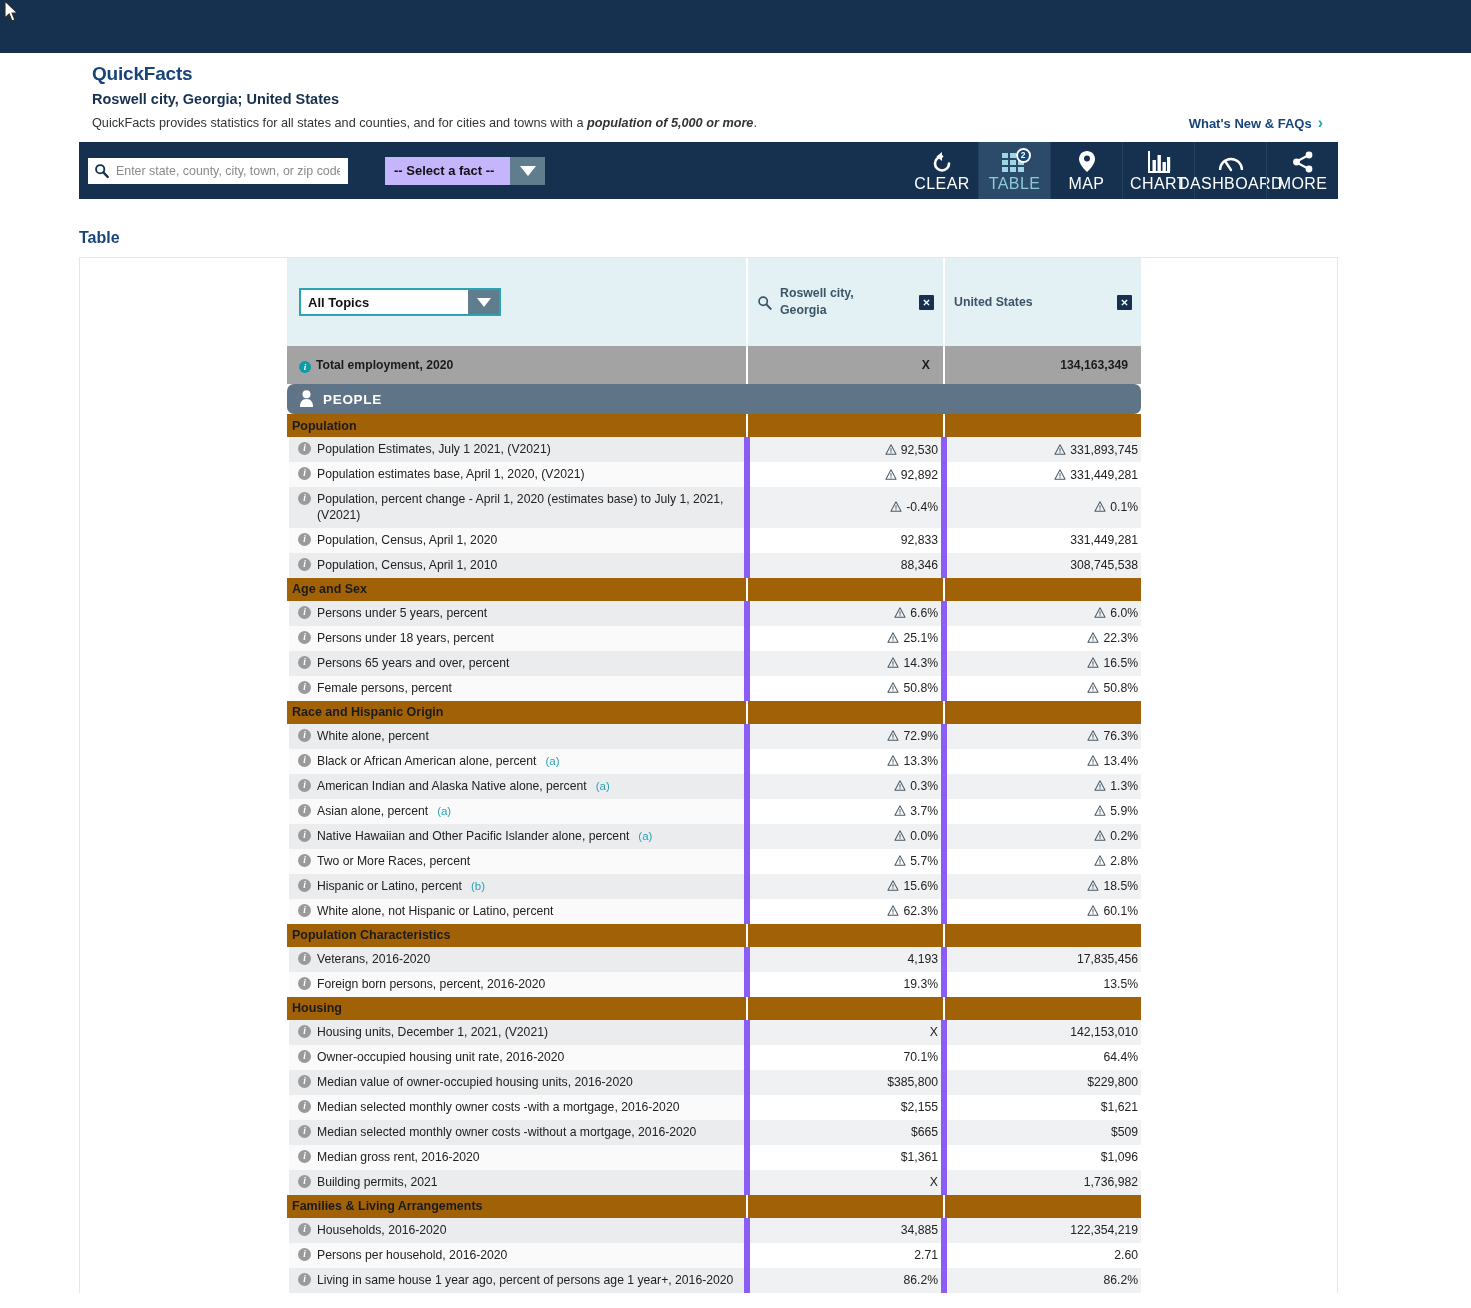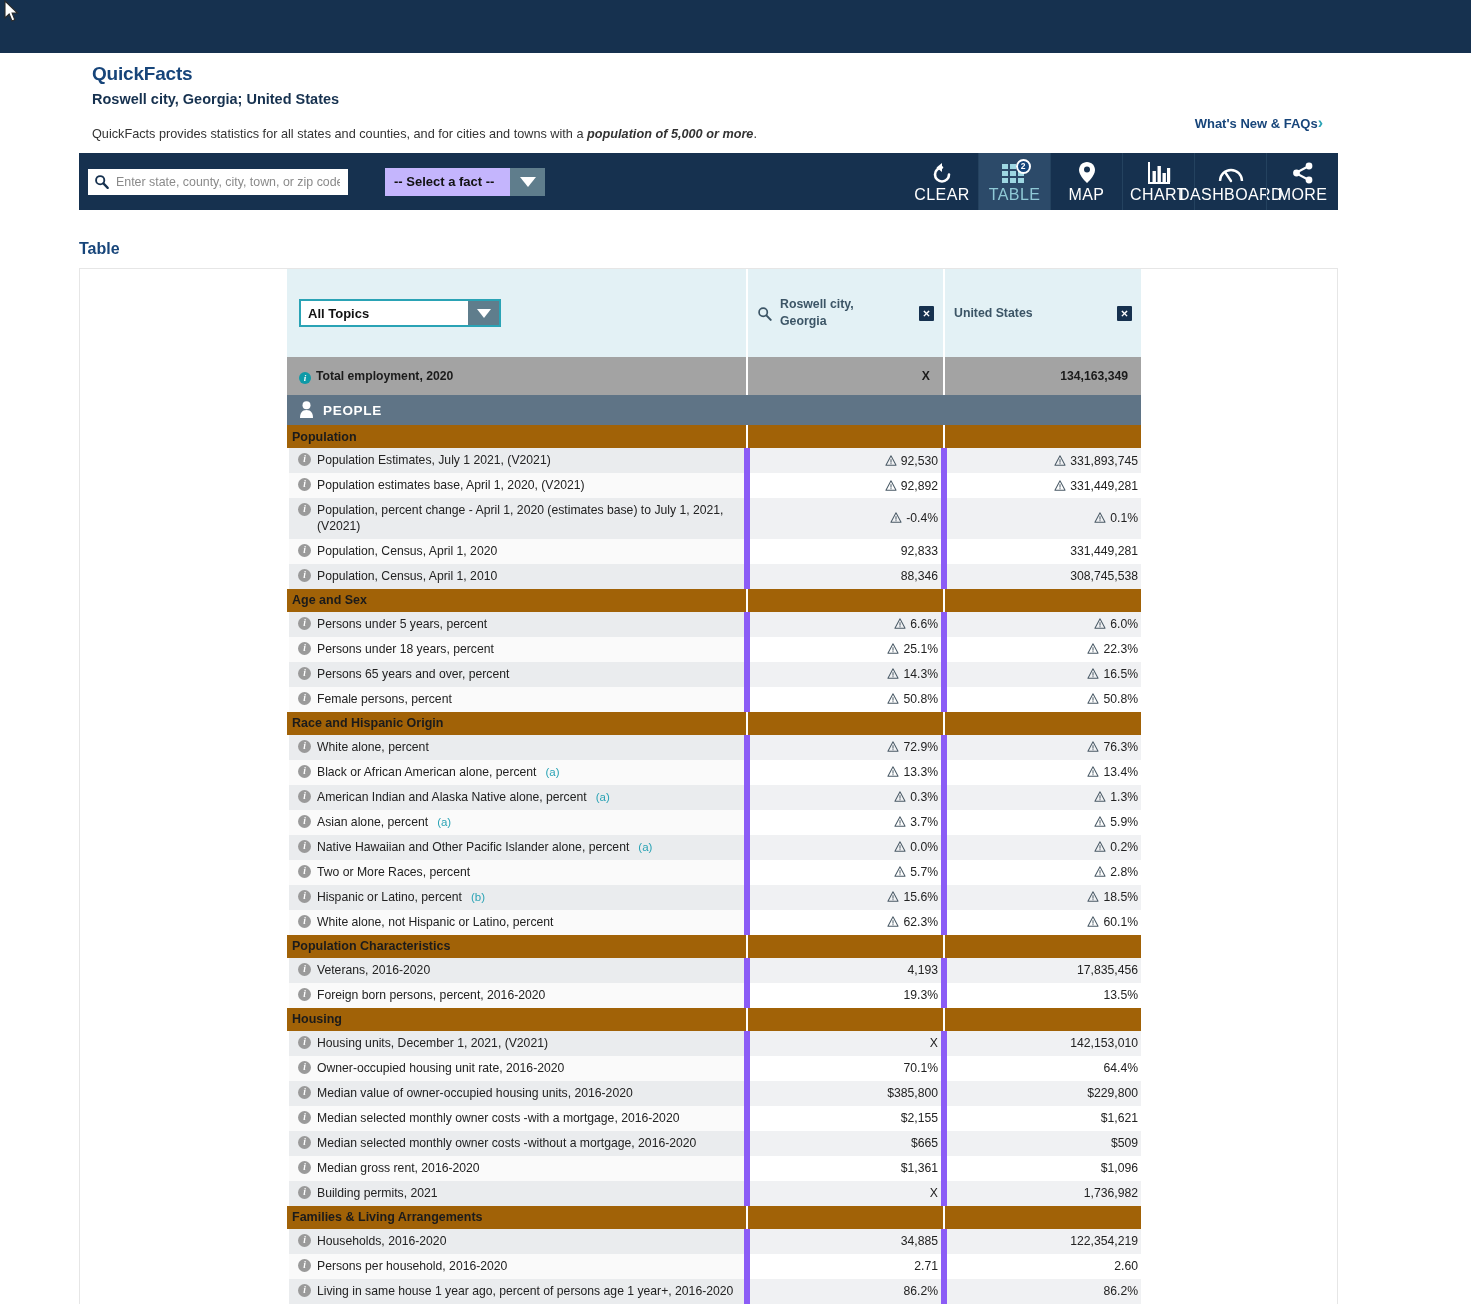--- a/index.html
+++ b/index.html
@@ -20,7 +20,7 @@
   .header { padding:10px 8px 0 0; position:relative; }
   .hdr-inner { padding-left:92px; padding-right:140px; }
   .qf-title { color:#17457a; font-size:19px; font-weight:bold; letter-spacing:-0.2px; margin:0 0 6px 0; }
-  .qf-sub { color:#16314f; font-size:14.5px; font-weight:bold; margin:0 0 20px 0; }
+  .qf-sub { color:#16314f; font-size:14.5px; font-weight:bold; margin:0 0 9px 0; }
   .qf-desc { color:#333; font-size:12.7px; margin:0; }
   .qf-desc b { font-style:italic; font-weight:bold; }
   .whatsnew {

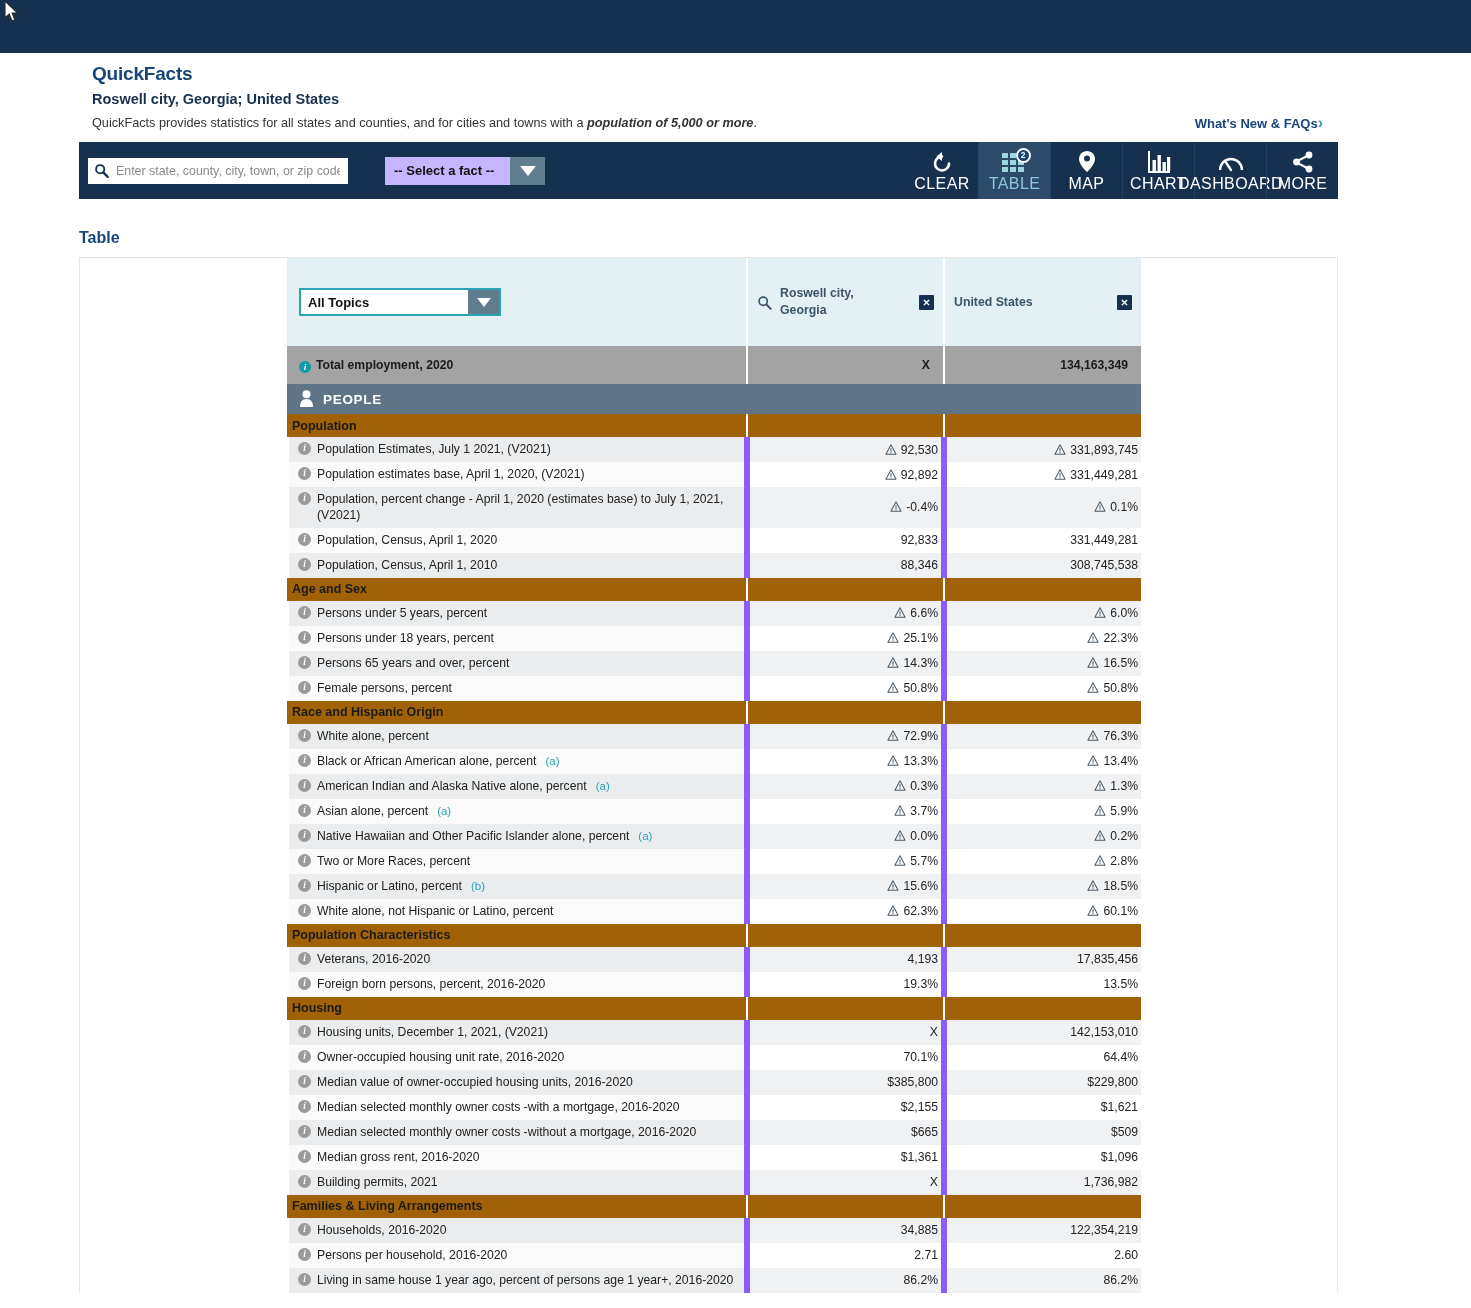--- a/index.html
+++ b/index.html
@@ -26,7 +26,7 @@
   .whatsnew {
     position:absolute; right:148px; top:62px;
     color:#17457a; font-size:13px; font-weight:bold;
-    display:flex; align-items:center; cursor:pointer;
+    display:flex; align-items:center; gap:6px; cursor:pointer;
   }
   .whatsnew .chev { color:#2aa3b5; font-size:16px; font-weight:bold; line-height:1; }
 

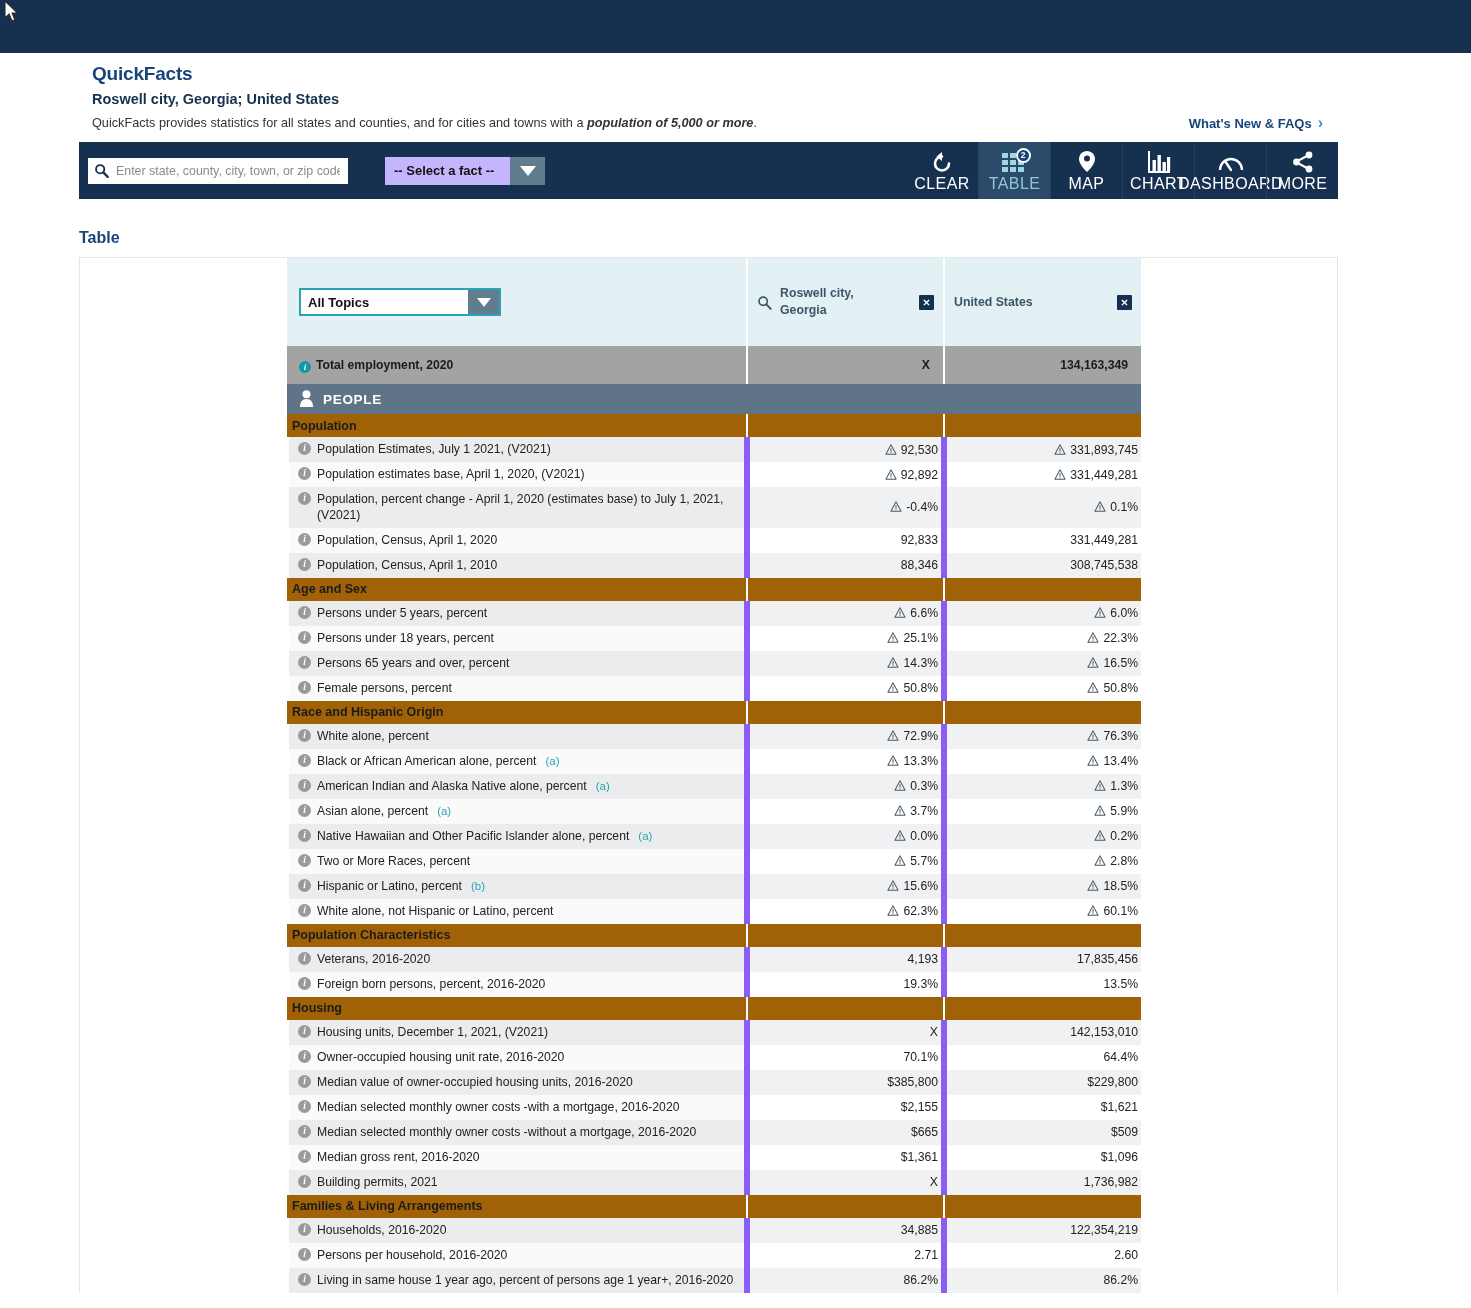--- a/index.html
+++ b/index.html
@@ -133,7 +133,7 @@
   }
 
   
-  .people td { background:#5f7486; height:30px; padding-left:12px; }
+  .people td { background:#5f7486; height:30px; padding-left:12px;border-radius:7px; }
   .people .pw { display:flex; align-items:center; gap:9px; }
   .people .ptext { color:#fff; font-size:13.5px; font-weight:bold; letter-spacing:.7px; }
 

